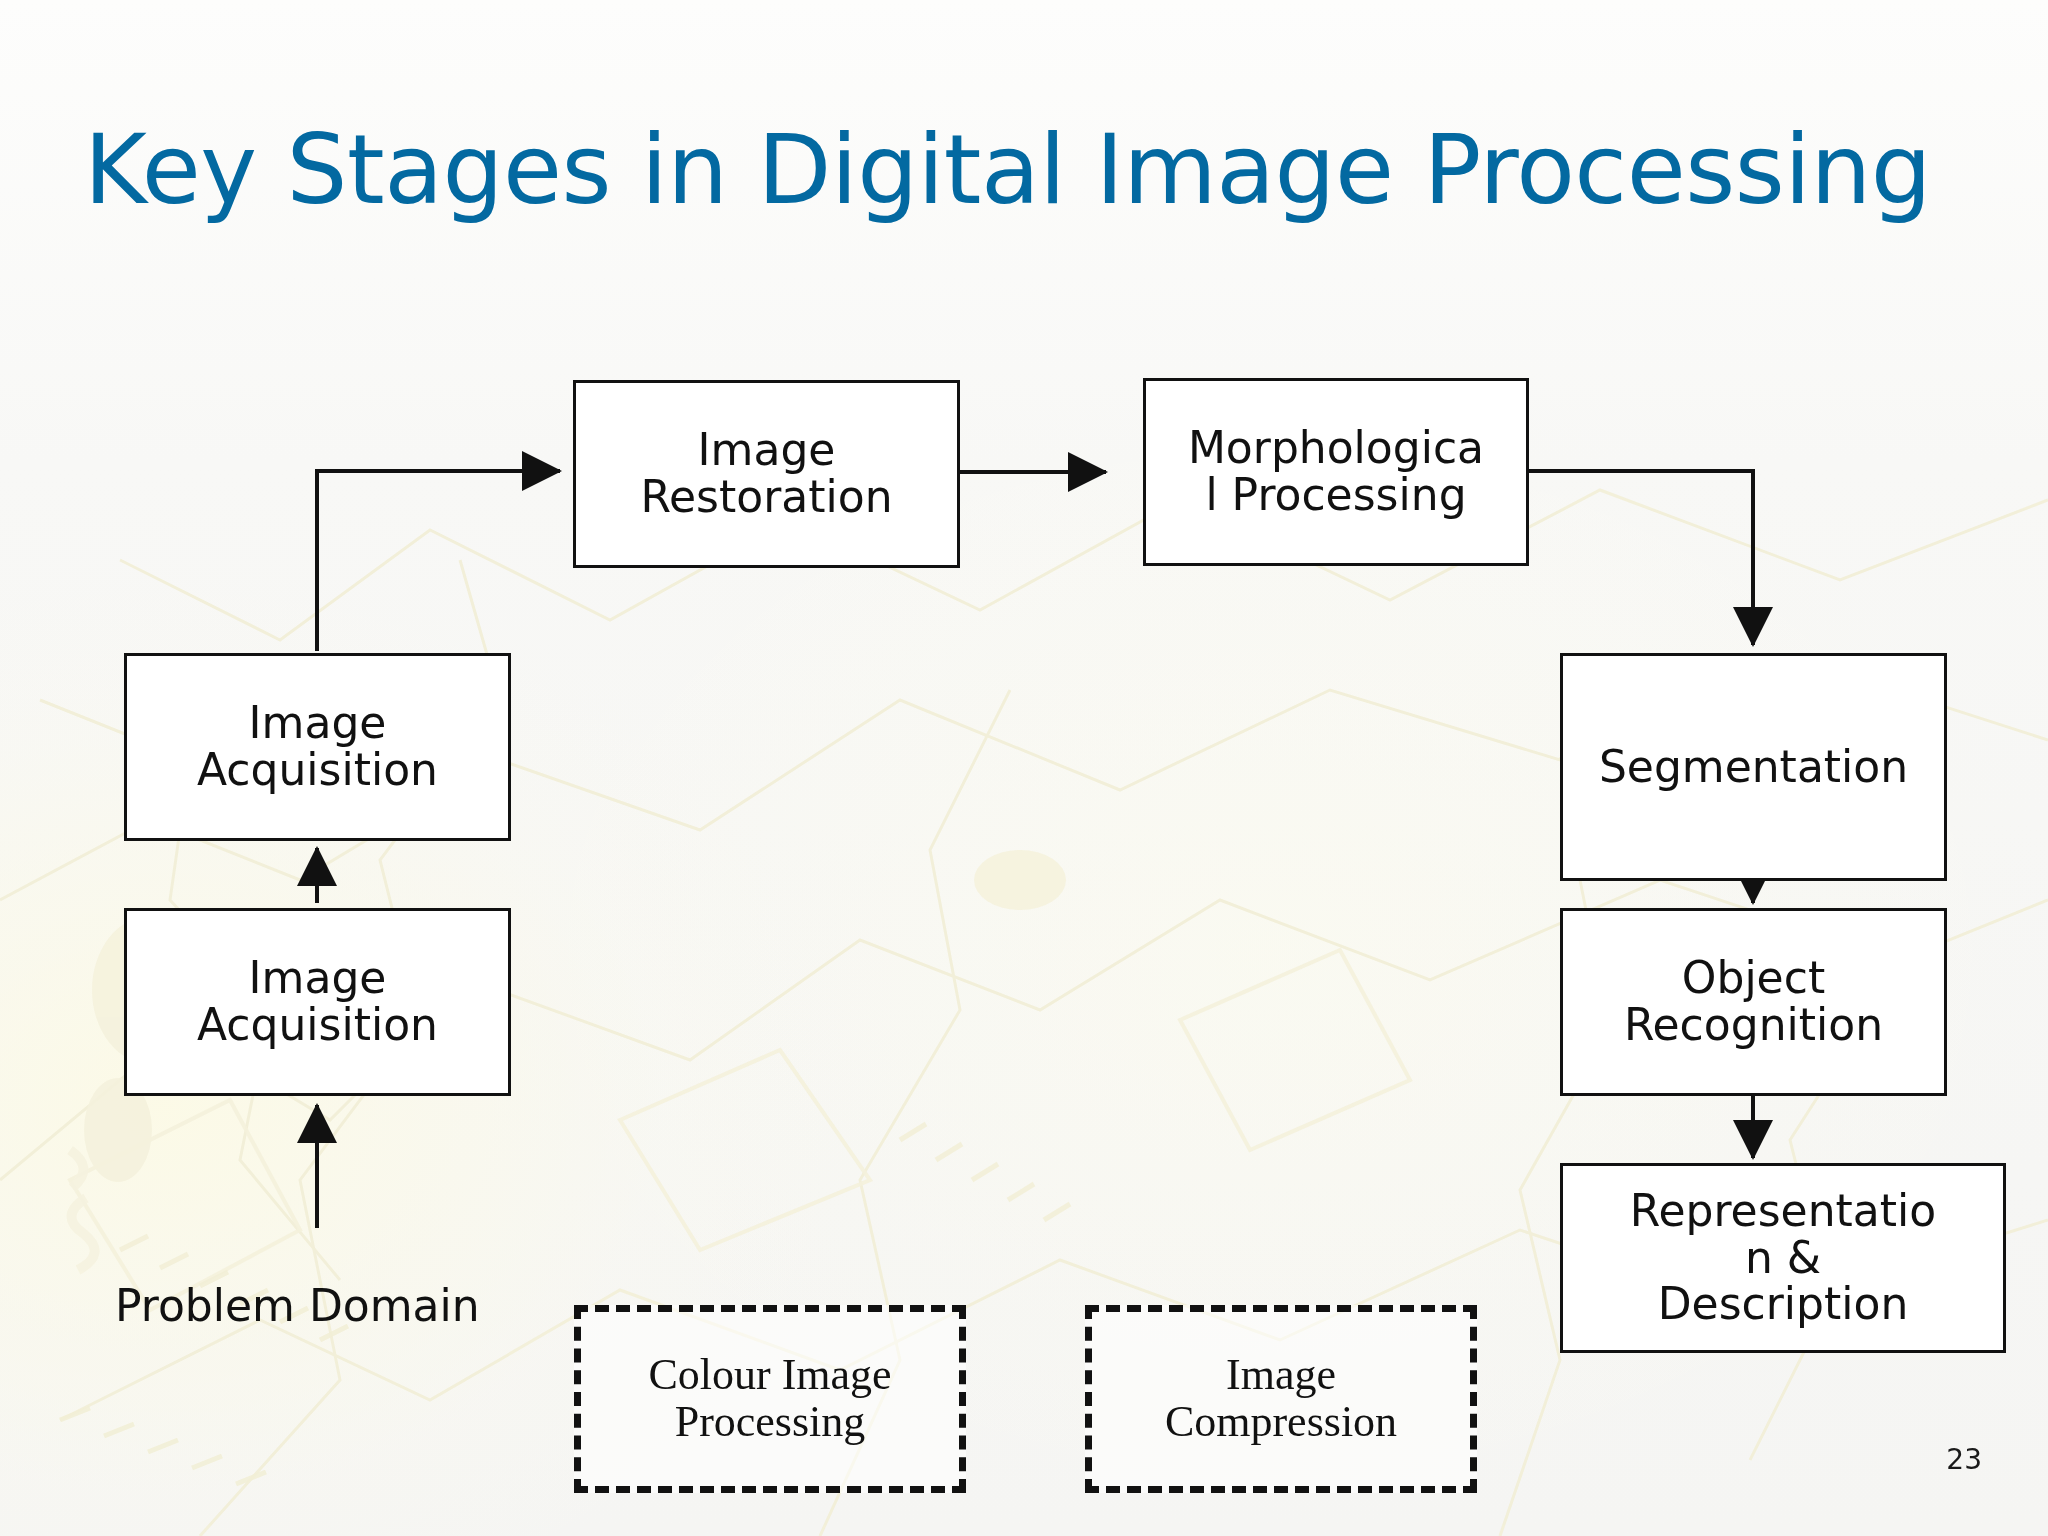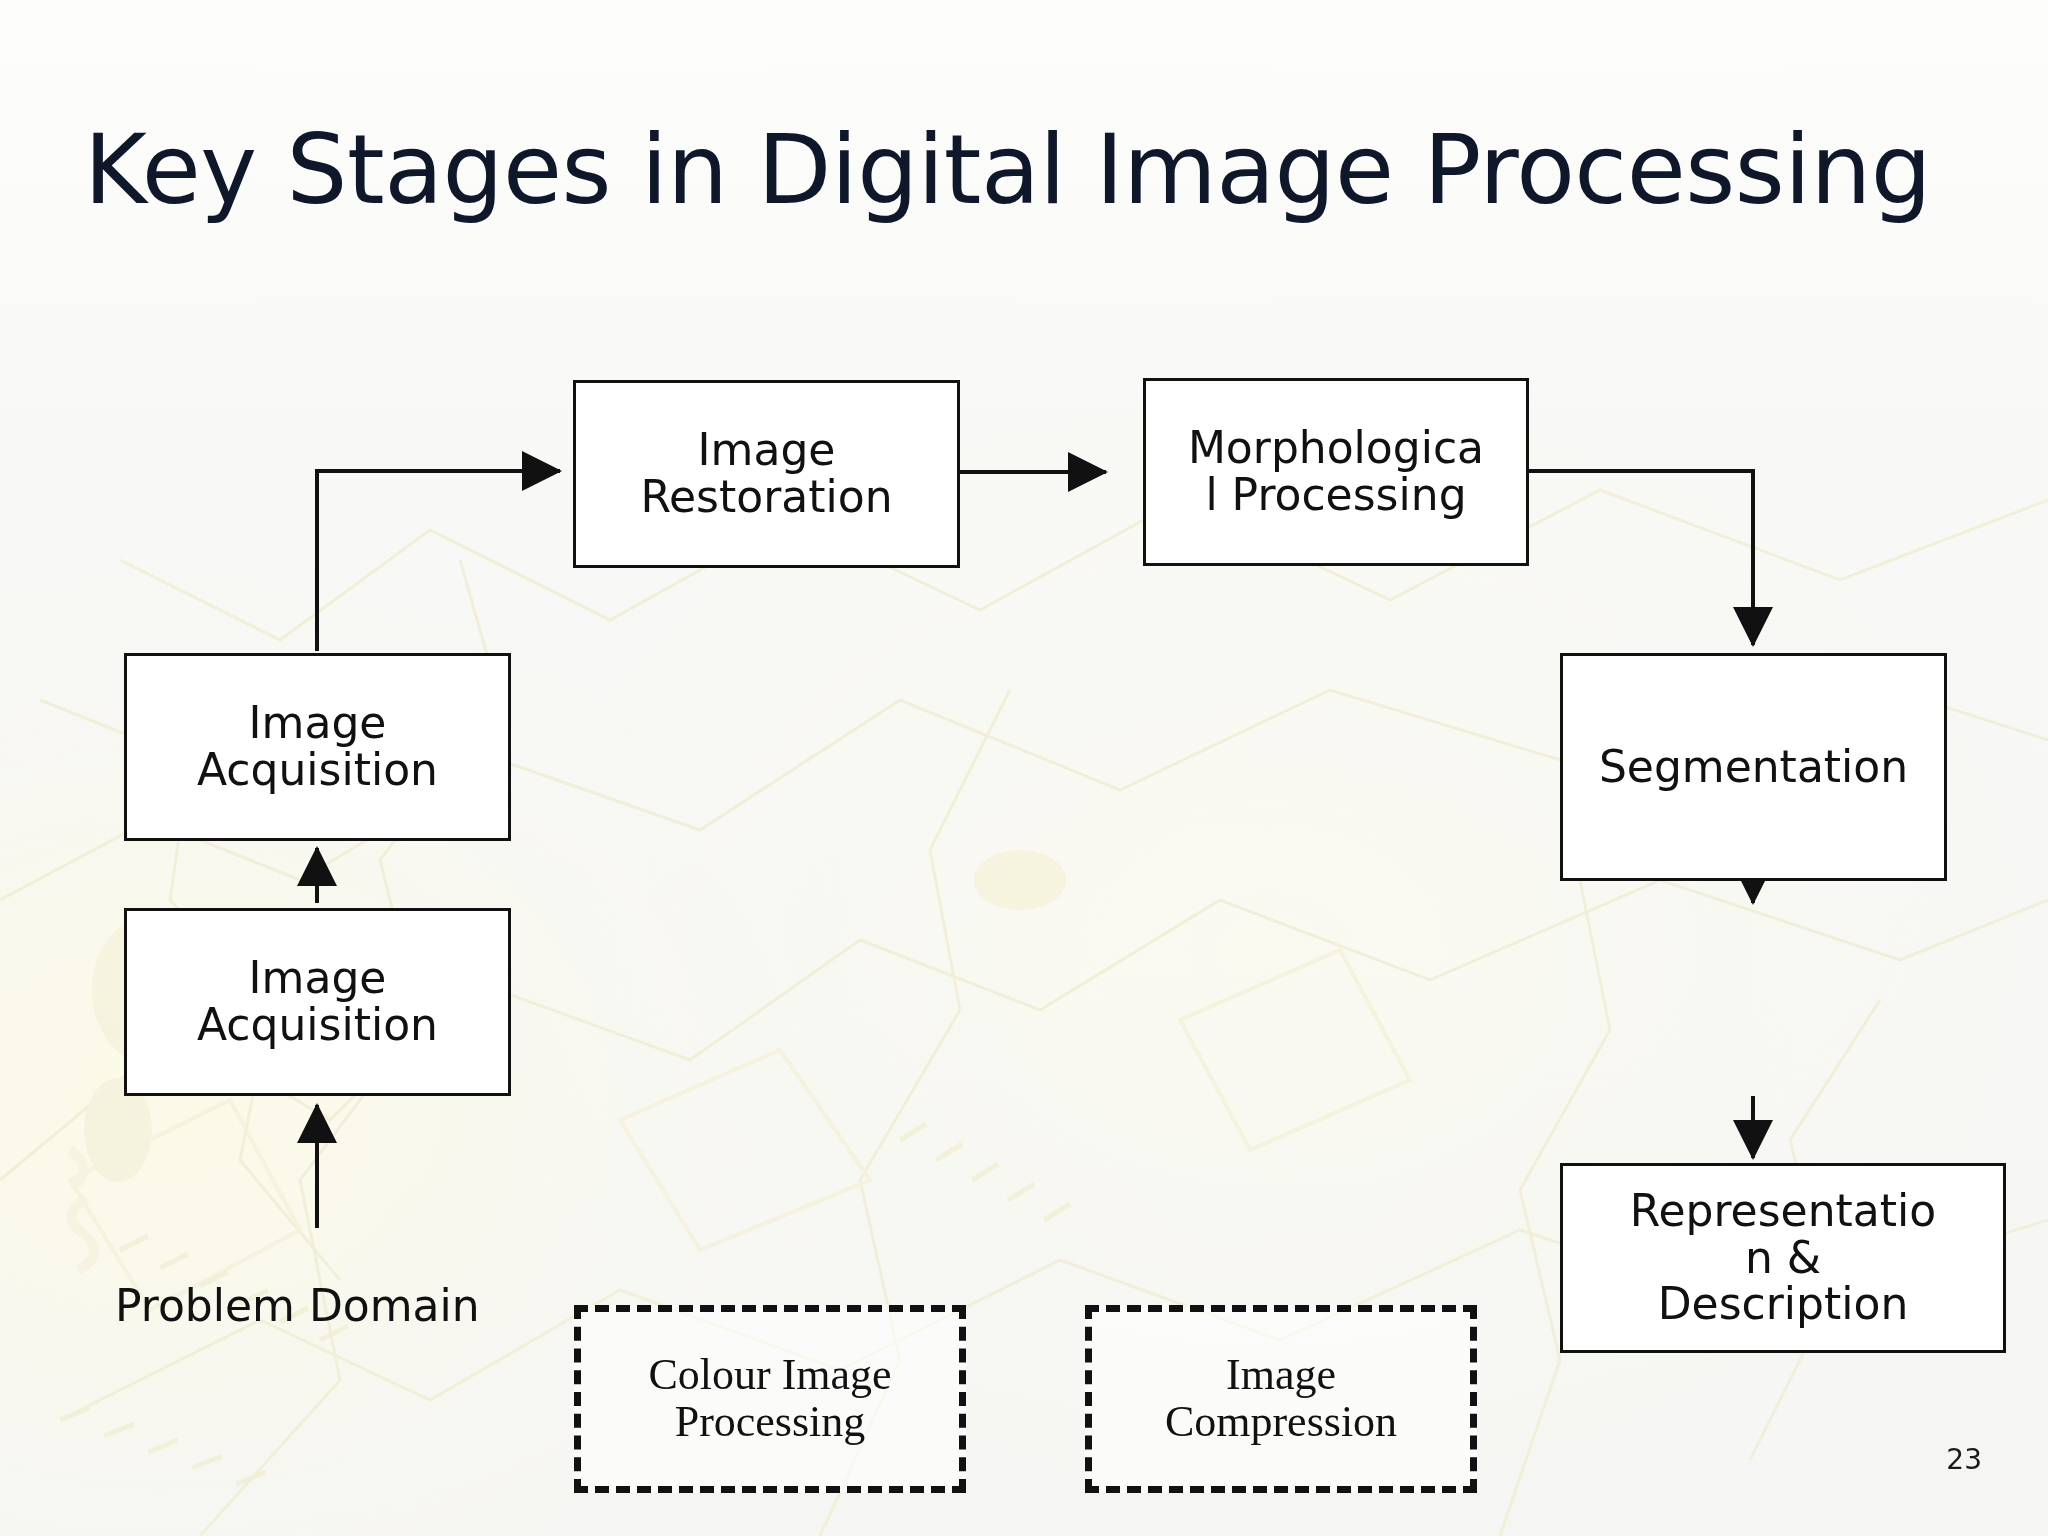--- a/index.html
+++ b/index.html
@@ -43,7 +43,7 @@
     font-size: 96px;
     line-height: 1.05;
     letter-spacing: -0.5px;
-    color: #0f172a;
+    color: #0369a1;
     z-index: 5;
     white-space: nowrap;
   }

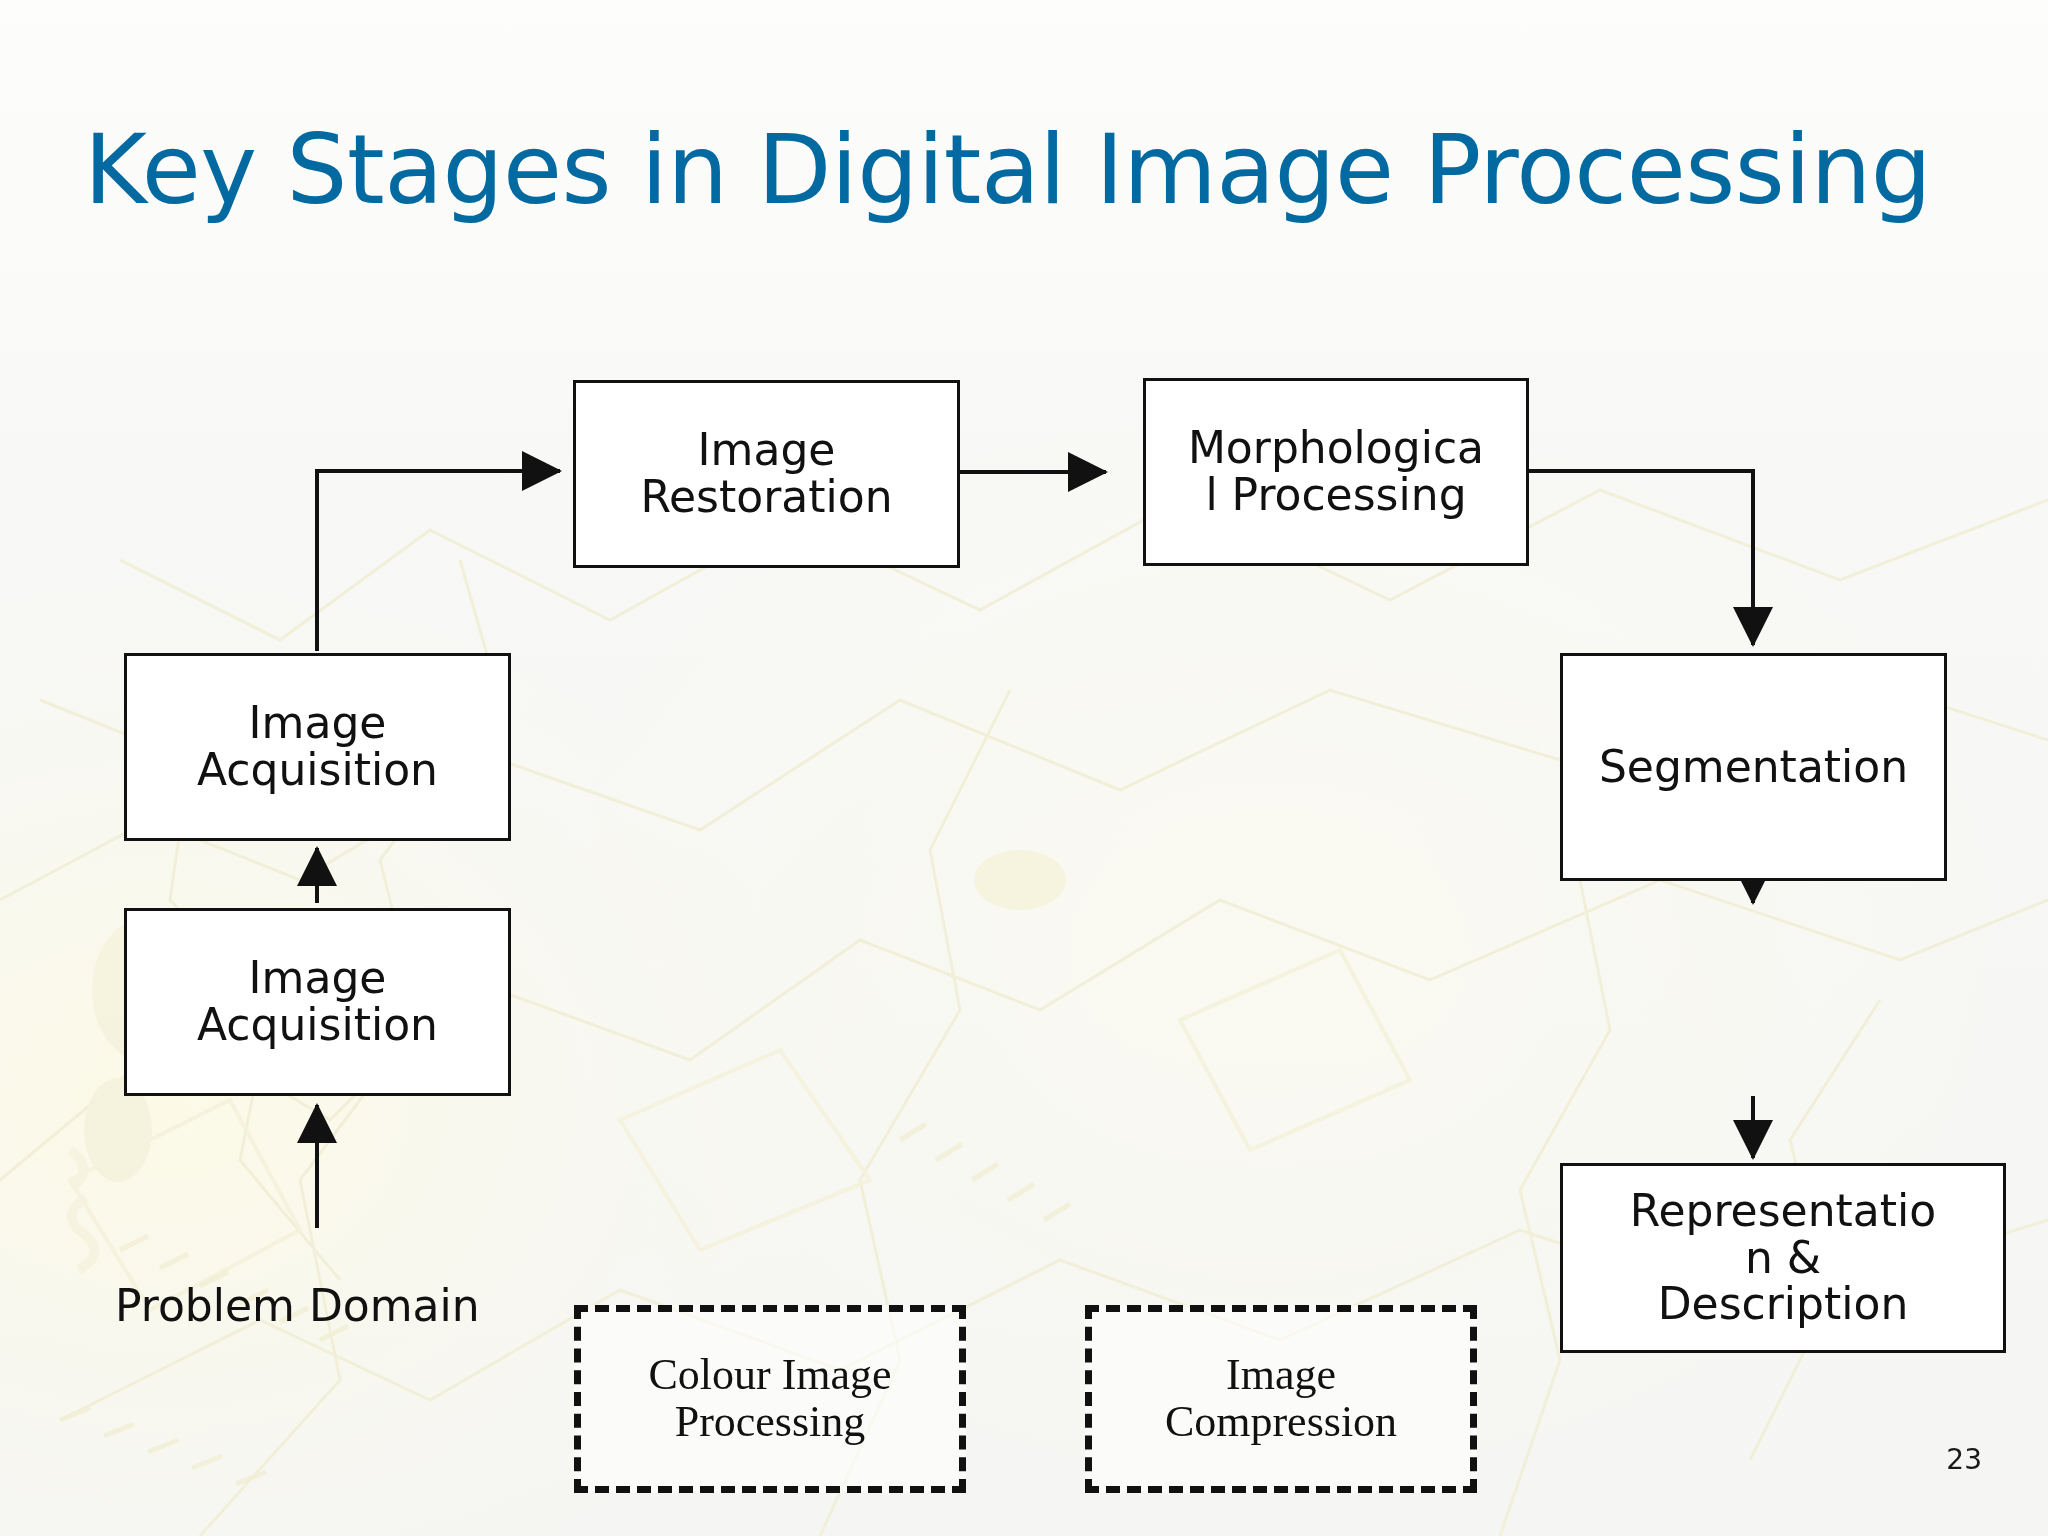--- a/index.html
+++ b/index.html
@@ -199,6 +199,12 @@
     </div>
   </div>
 
+  <div class="node" style="left:1560px; top:908px; width:387px; height:188px;">
+    <div>
+      <span>Object</span>
+      <span>Recognition</span>
+    </div>
+  </div>
 
   <div class="node" style="left:1560px; top:1163px; width:446px; height:190px;">
     <div>

